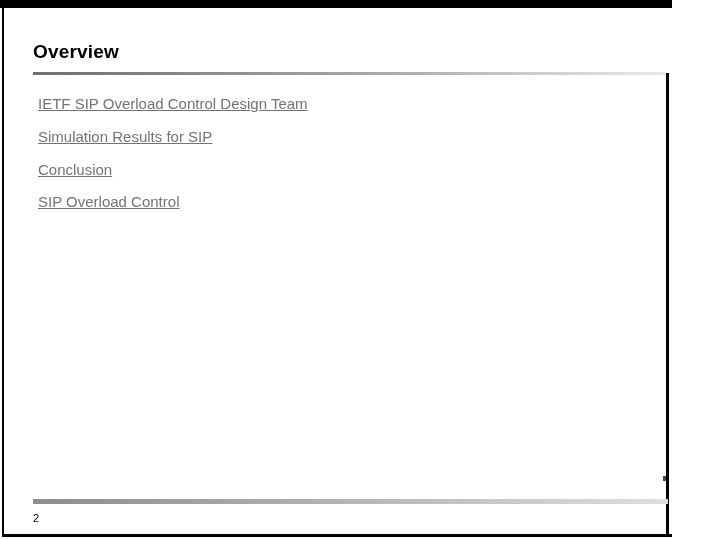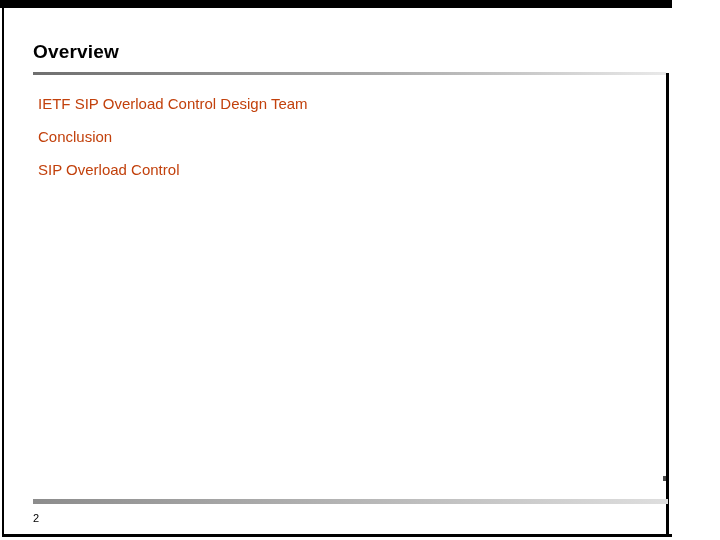--- a/index.html
+++ b/index.html
@@ -71,8 +71,9 @@
   .overview-item {
     font-size: 15px;
     line-height: 32.8px;
-    color: #c2410c;
+    color: #737373;
     white-space: nowrap;
+    text-decoration: underline;
   }
   
   .footer-rule {

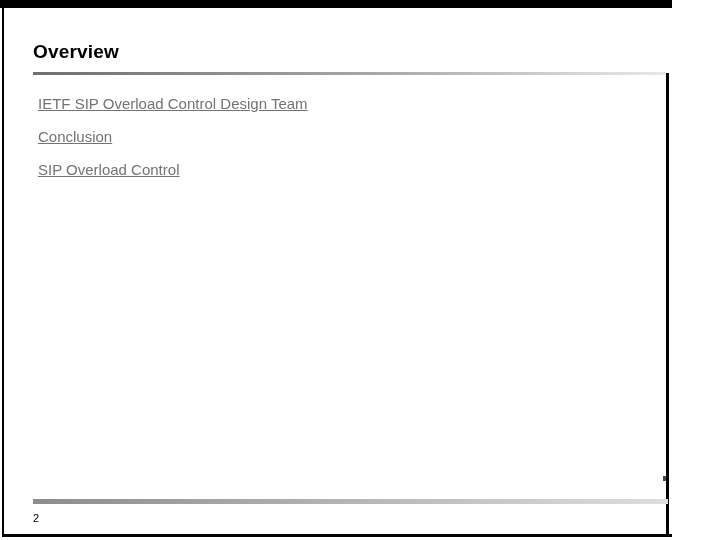--- a/index.html
+++ b/index.html
@@ -106,6 +106,7 @@
 
   <div class="overview-list">
     <div class="overview-item">IETF SIP Overload Control Design Team</div>
+    <div class="overview-item">Simulation Results for SIP</div>
     <div class="overview-item">Conclusion</div>
     <div class="overview-item">SIP Overload Control</div>
   </div>

